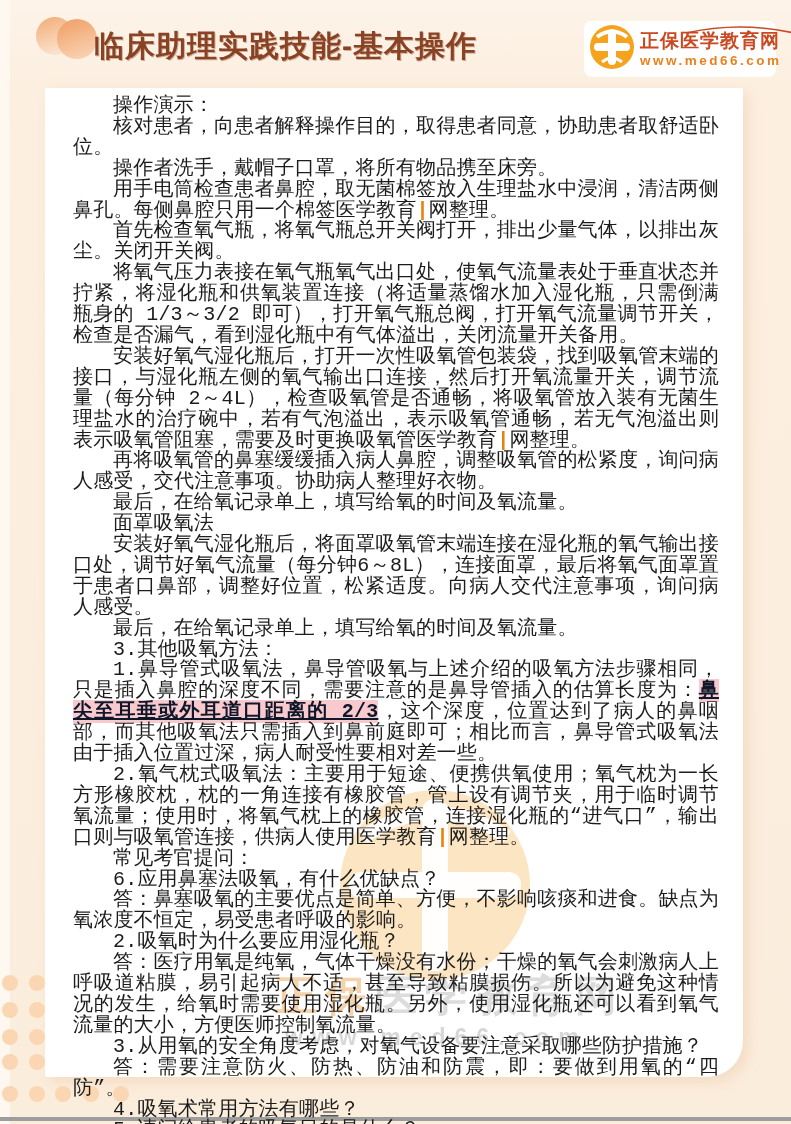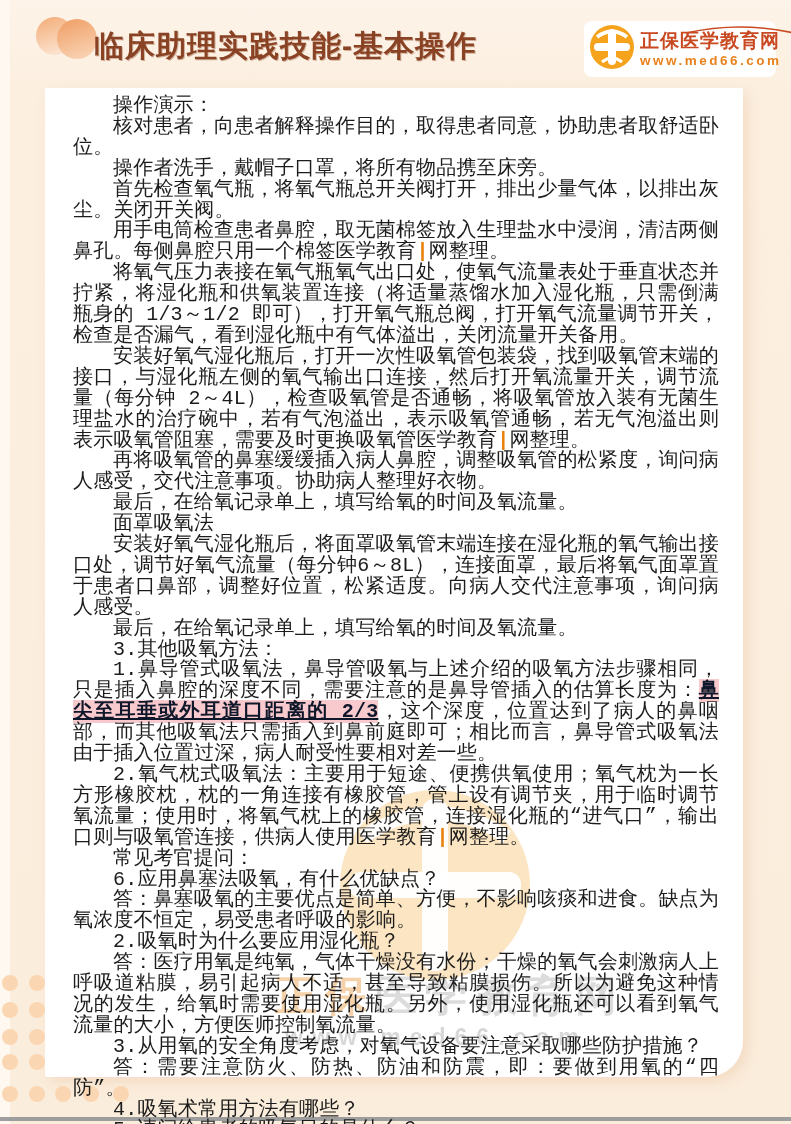--- a/index.html
+++ b/index.html
@@ -91,8 +91,8 @@
         <p class="para"><span>操作演示：</span></p>
         <p class="para"><span>核对患者，向患者解释操作目的，取得患者同意，协助患者取舒适卧位。</span></p>
         <p class="para"><span>操作者洗手，戴帽子口罩，将所有物品携至床旁。</span></p>
+        <p class="para"><span>用手电筒检查患者鼻腔，取无菌棉签放入生理盐水中浸润，清洁两侧鼻孔。每侧鼻腔只用一个棉签医学教育</span><span class="seg-pipe">|</span><span>网整理。</span></p>
         <p class="para"><span>首先检查氧气瓶，将氧气瓶总开关阀打开，排出少量气体，以排出灰尘。关闭开关阀。</span></p>
-        <p class="para"><span>用手电筒检查患者鼻腔，取无菌棉签放入生理盐水中浸润，清洁两侧鼻孔。每侧鼻腔只用一个棉签医学教育</span><span class="seg-pipe">|</span><span>网整理。</span></p>
         <p class="para"><span>将氧气压力表接在氧气瓶氧气出口处，使氧气流量表处于垂直状态并拧紧，将湿化瓶和供氧装置连接（将适量蒸馏水加入湿化瓶，只需倒满瓶身的 1/3～1/2 即可），打开氧气瓶总阀，打开氧气流量调节开关，检查是否漏气，看到湿化瓶中有气体溢出，关闭流量开关备用。</span></p>
         <p class="para"><span>安装好氧气湿化瓶后，打开一次性吸氧管包装袋，找到吸氧管末端的接口，与湿化瓶左侧的氧气输出口连接，然后打开氧流量开关，调节流量（每分钟 2～4L），检查吸氧管是否通畅，将吸氧管放入装有无菌生理盐水的治疗碗中，若有气泡溢出，表示吸氧管通畅，若无气泡溢出则表示吸氧管阻塞，需要及时更换吸氧管医学教育</span><span class="seg-pipe">|</span><span>网整理。</span></p>
         <p class="para"><span>再将吸氧管的鼻塞缓缓插入病人鼻腔，调整吸氧管的松紧度，询问病人感受，交代注意事项。协助病人整理好衣物。</span></p>

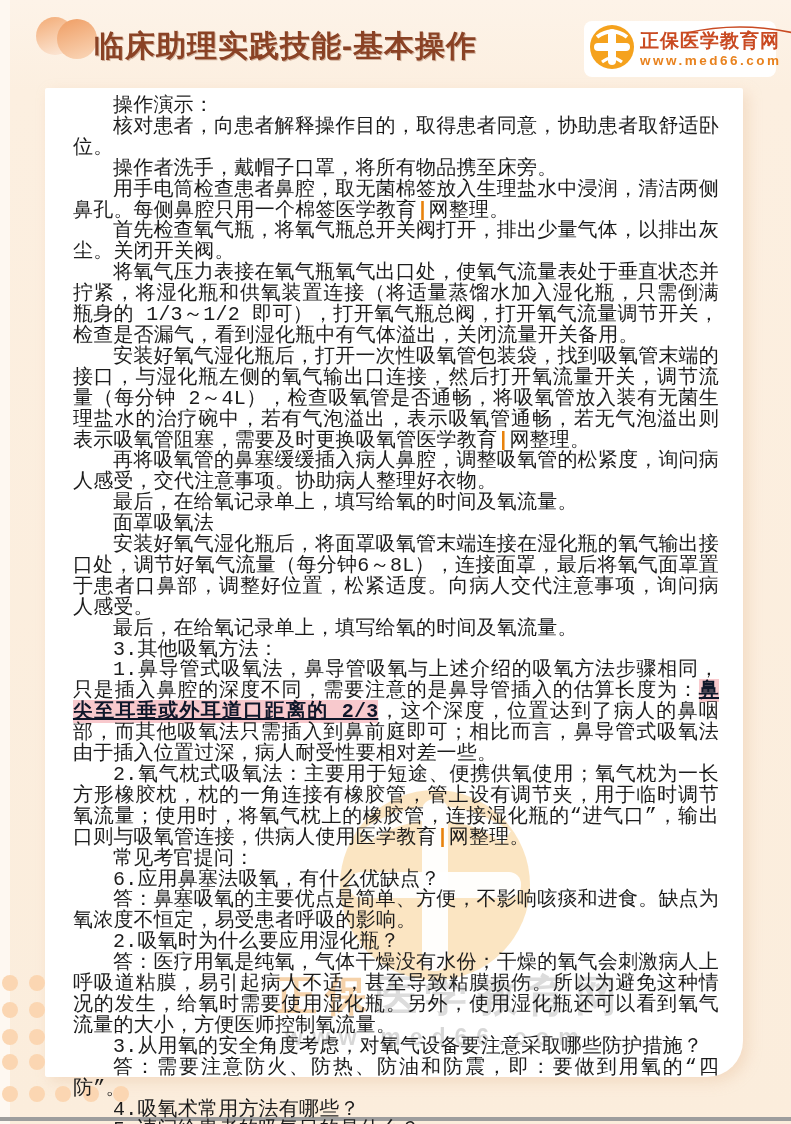--- a/index.html
+++ b/index.html
@@ -93,7 +93,7 @@
         <p class="para"><span>操作者洗手，戴帽子口罩，将所有物品携至床旁。</span></p>
         <p class="para"><span>用手电筒检查患者鼻腔，取无菌棉签放入生理盐水中浸润，清洁两侧鼻孔。每侧鼻腔只用一个棉签医学教育</span><span class="seg-pipe">|</span><span>网整理。</span></p>
         <p class="para"><span>首先检查氧气瓶，将氧气瓶总开关阀打开，排出少量气体，以排出灰尘。关闭开关阀。</span></p>
-        <p class="para"><span>将氧气压力表接在氧气瓶氧气出口处，使氧气流量表处于垂直状态并拧紧，将湿化瓶和供氧装置连接（将适量蒸馏水加入湿化瓶，只需倒满瓶身的 1/3～1/2 即可），打开氧气瓶总阀，打开氧气流量调节开关，检查是否漏气，看到湿化瓶中有气体溢出，关闭流量开关备用。</span></p>
+        <p class="para"><span>将氧气压力表接在氧气瓶氧气出口处，使氧气流量表处于垂直状态并拧紧，将湿化瓶和供氧装置连接（将适量蒸馏水加入湿化瓶，只需倒满瓶身的 1/3～3/2 即可），打开氧气瓶总阀，打开氧气流量调节开关，检查是否漏气，看到湿化瓶中有气体溢出，关闭流量开关备用。</span></p>
         <p class="para"><span>安装好氧气湿化瓶后，打开一次性吸氧管包装袋，找到吸氧管末端的接口，与湿化瓶左侧的氧气输出口连接，然后打开氧流量开关，调节流量（每分钟 2～4L），检查吸氧管是否通畅，将吸氧管放入装有无菌生理盐水的治疗碗中，若有气泡溢出，表示吸氧管通畅，若无气泡溢出则表示吸氧管阻塞，需要及时更换吸氧管医学教育</span><span class="seg-pipe">|</span><span>网整理。</span></p>
         <p class="para"><span>再将吸氧管的鼻塞缓缓插入病人鼻腔，调整吸氧管的松紧度，询问病人感受，交代注意事项。协助病人整理好衣物。</span></p>
         <p class="para"><span>最后，在给氧记录单上，填写给氧的时间及氧流量。</span></p>

